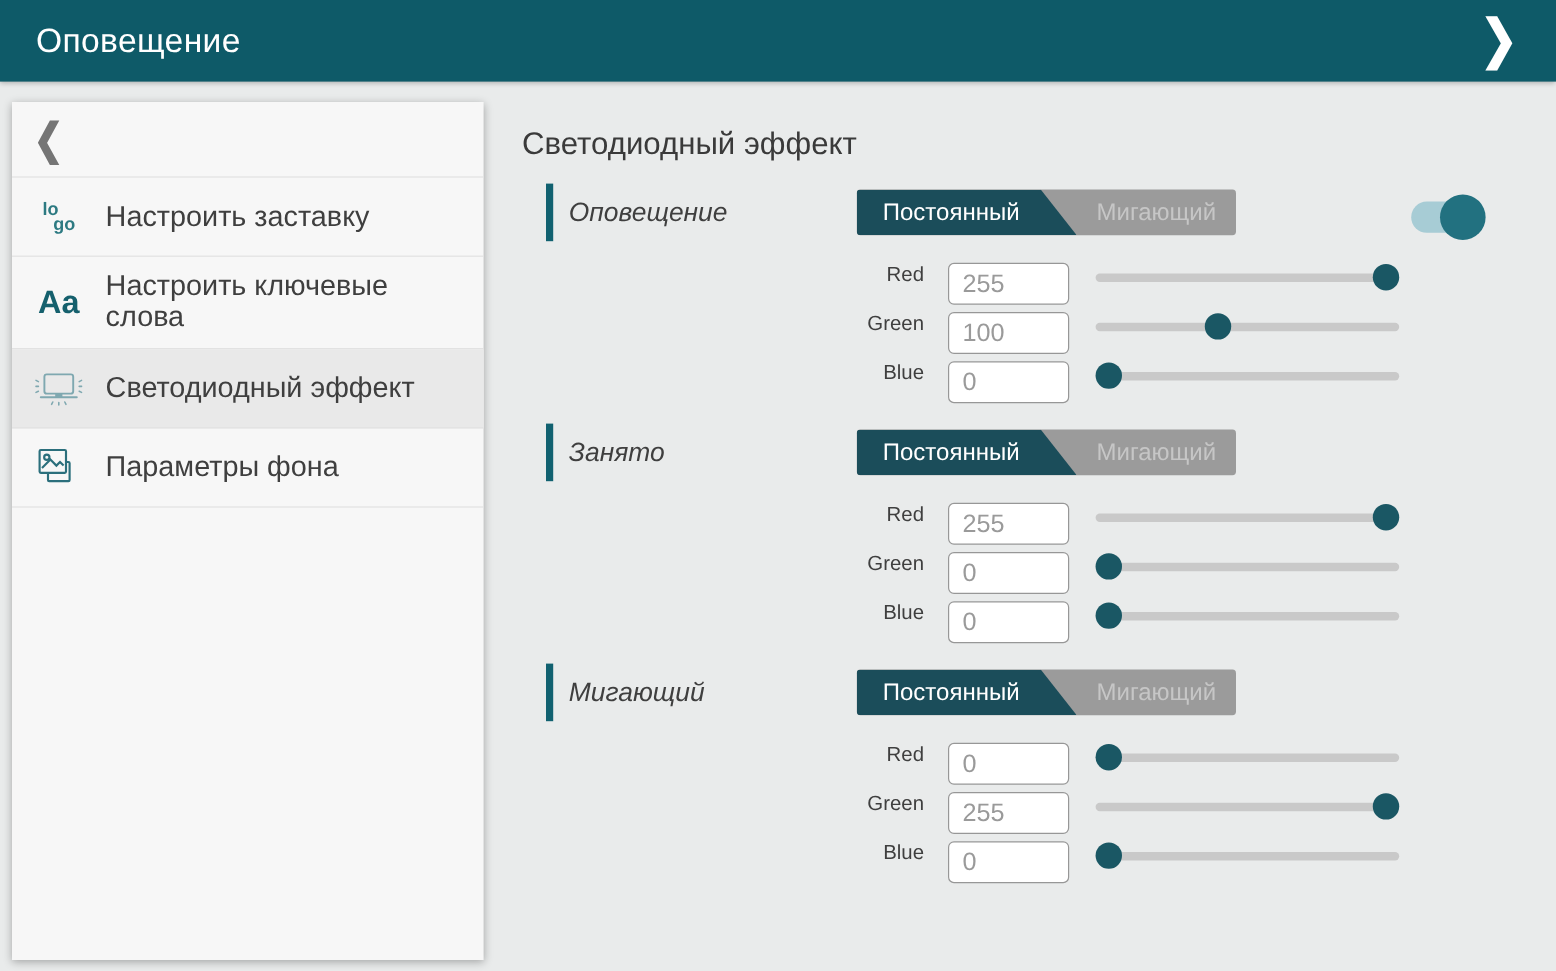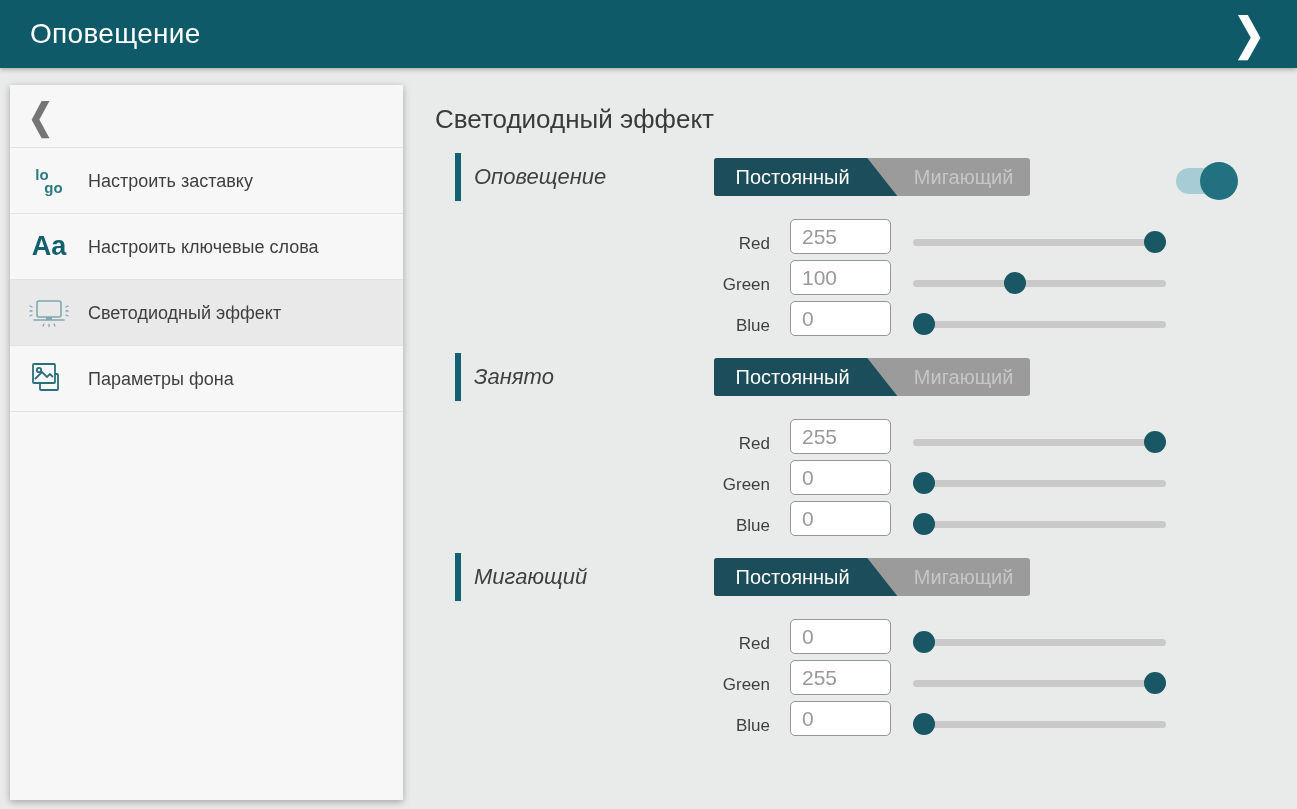--- a/index.html
+++ b/index.html
@@ -41,7 +41,7 @@
     width:78px; flex:none; display:flex; align-items:center; justify-content:center;
     color:#15606d;
   }
-  .side-label { font-size:18px; color:#3f3f3f; line-height:26px; }
+  .side-label { font-size:24px; color:#3f3f3f; line-height:26px; }
   .logo-ic { font-size:15px; line-height:13px; color:#2d7a82; font-weight:700; }
   .logo-ic .g2 { display:block; margin-left:9px; }
   .aa-ic { font-size:27px; font-weight:bold; color:#15606d; }

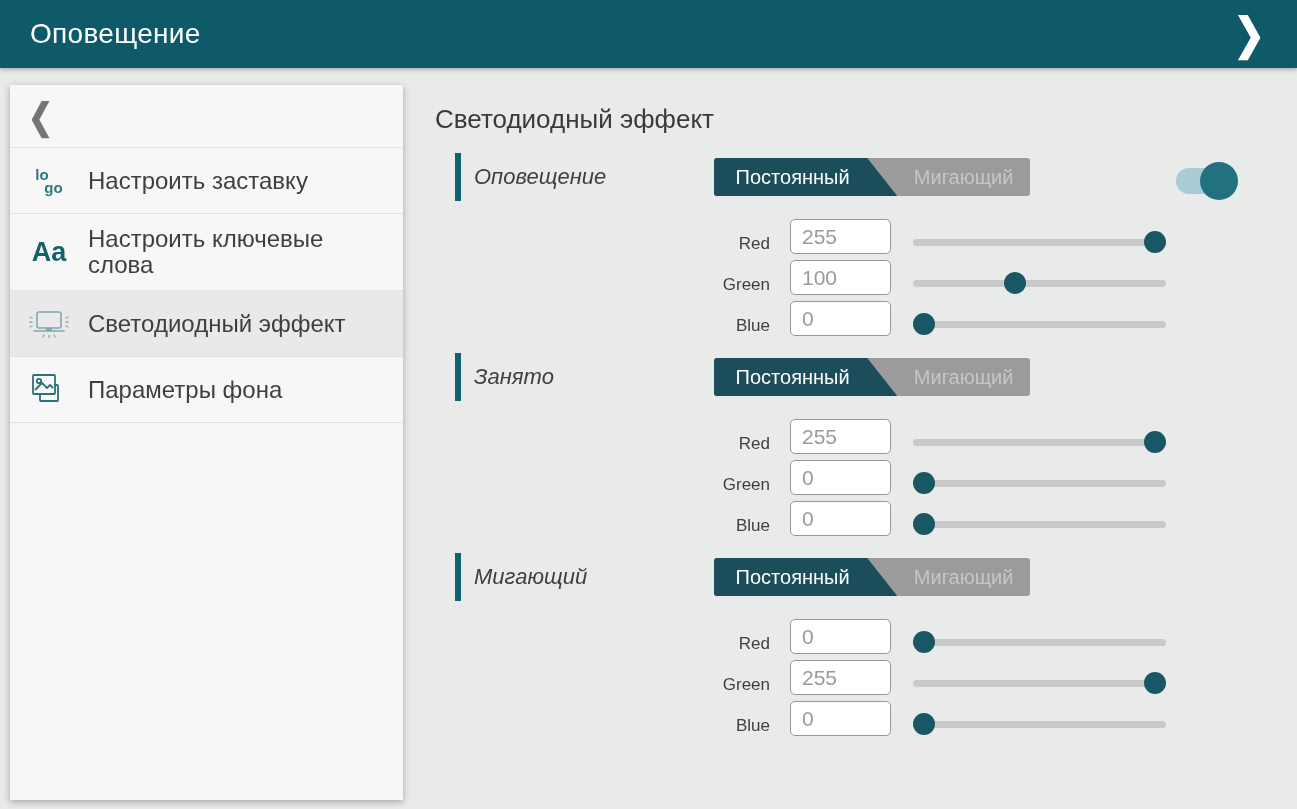--- a/index.html
+++ b/index.html
@@ -75,7 +75,7 @@
     background:#227180; border-radius:50%;
   }
   .rows { margin-top:18px; }
-  .row { display:flex; align-items:flex-end; margin-bottom:6px; height:35px; }
+  .row { display:flex; align-items:flex-start; margin-bottom:6px; height:35px; }
   .ch-label { width:335px; text-align:right; font-size:17px; color:#3f3f3f; padding-right:20px; flex:none; }
   .ch-input {
     width:101px; height:35px; border:1px solid #979797; border-radius:5px;

